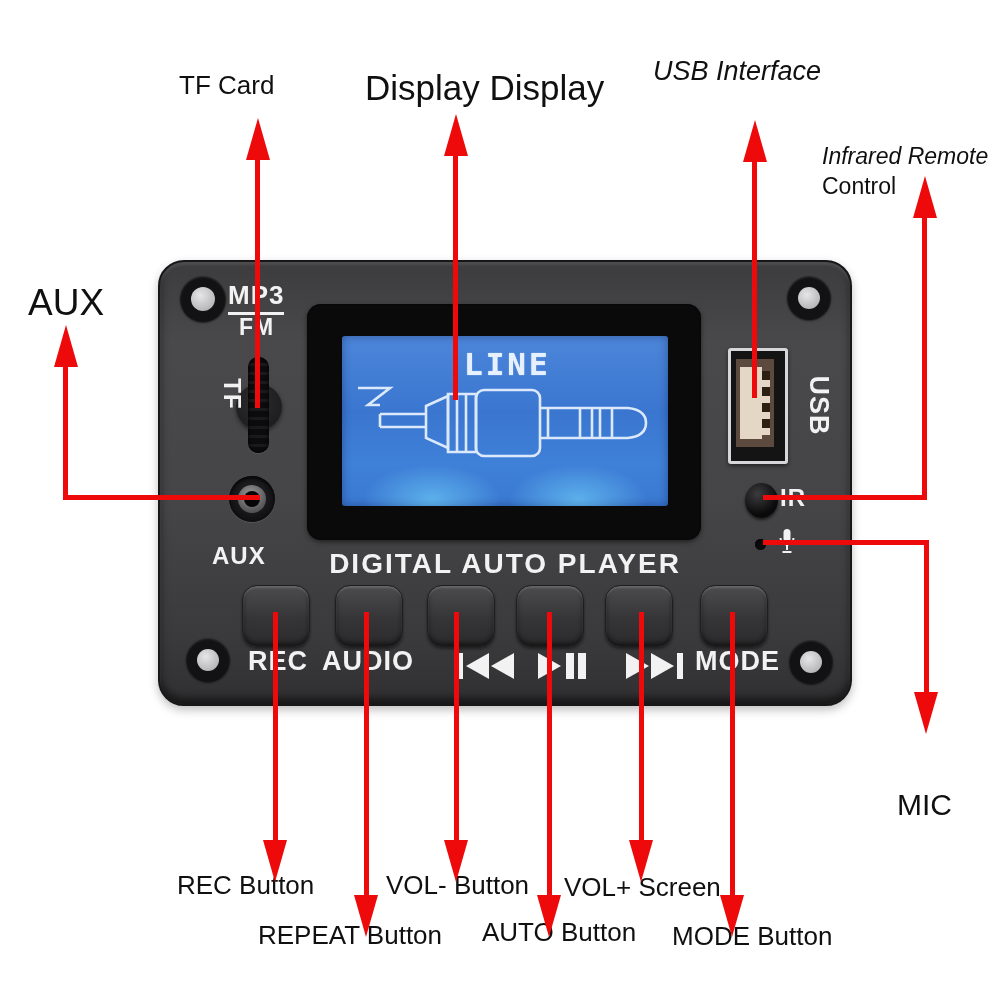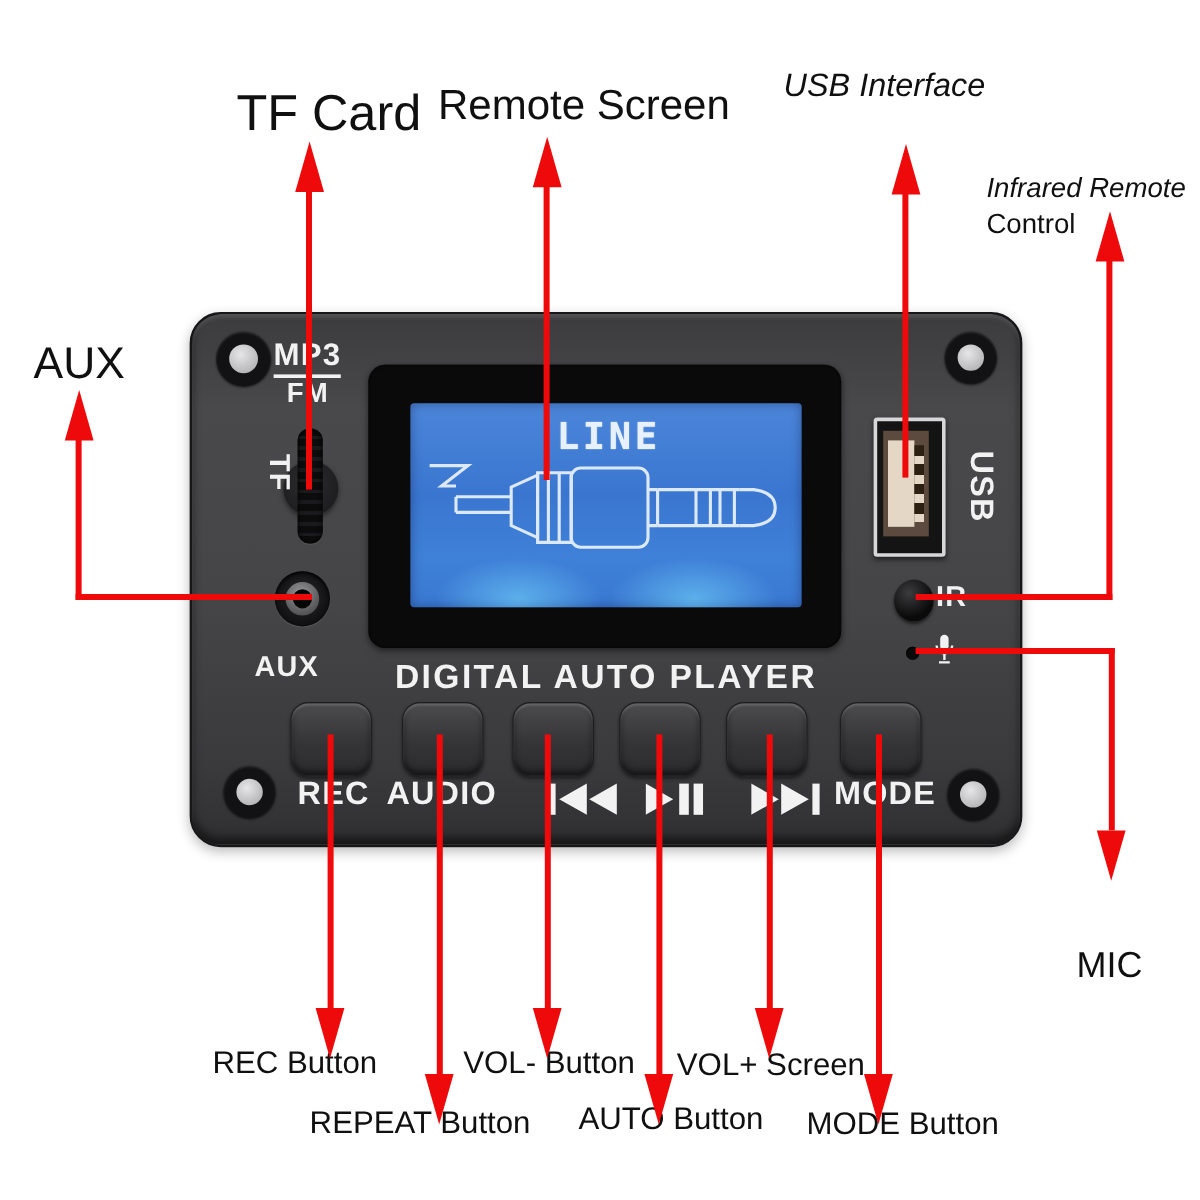--- a/index.html
+++ b/index.html
@@ -13,7 +13,7 @@
   }
   
   .callout{position:absolute;color:#101010;white-space:nowrap;}
-  .c-tf{left:197px;top:70px;font-size:42px;}
+  .c-tf{left:179px;top:70px;font-size:26px;}
   .c-disp{left:365px;top:68px;font-size:35px;}
   .c-usb{left:653px;top:56px;font-size:27px;font-style:italic;}
   .c-ir1{left:822px;top:143px;font-size:23px;font-style:italic;}

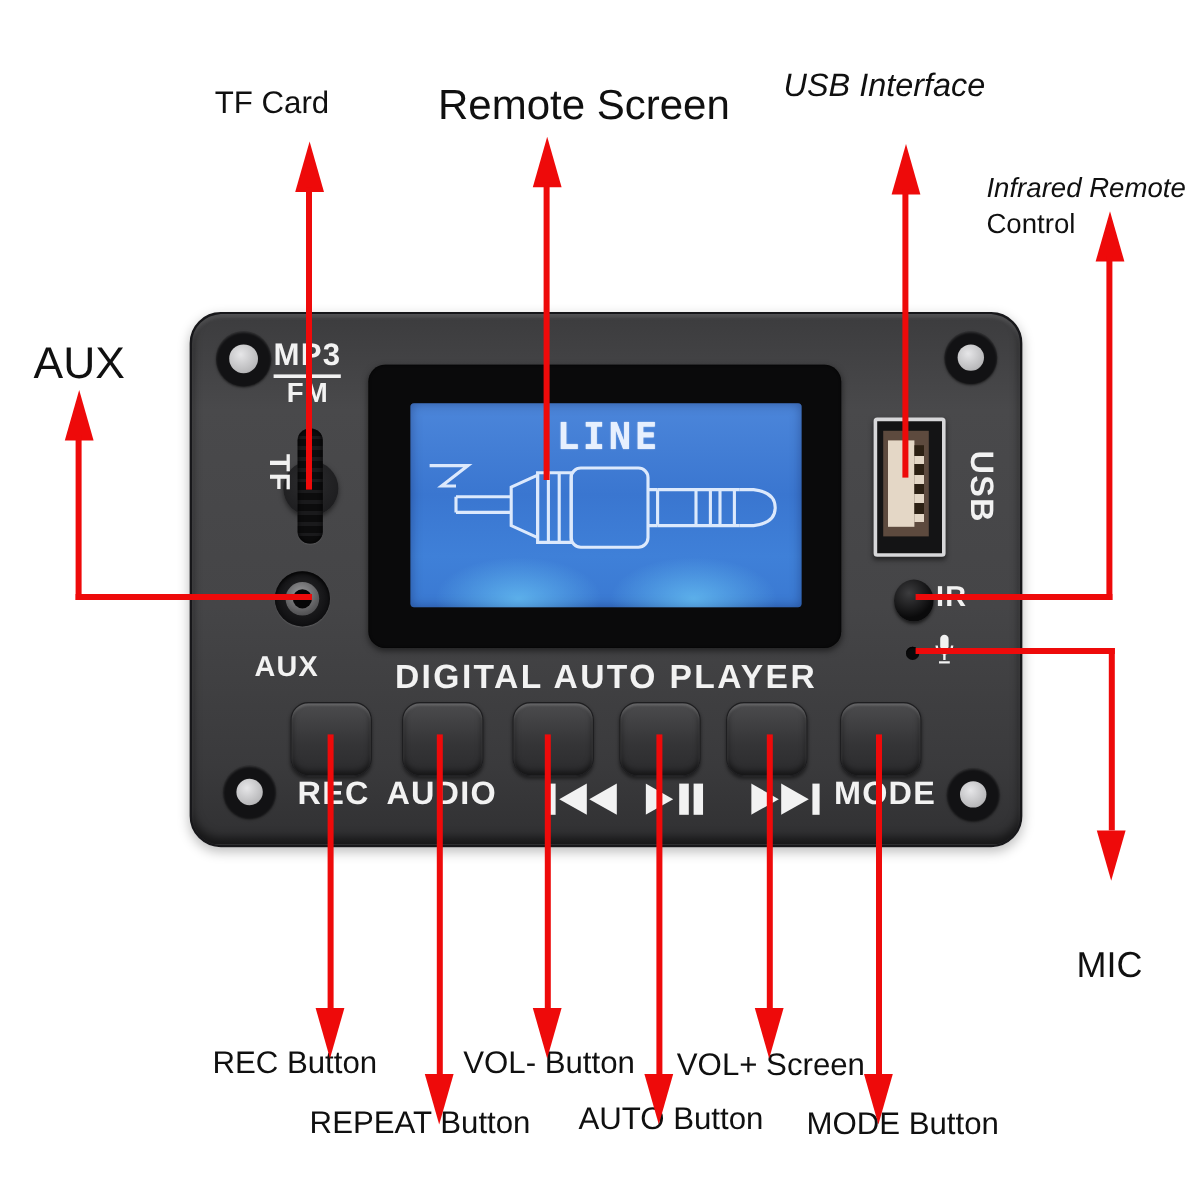--- a/index.html
+++ b/index.html
@@ -99,7 +99,7 @@
 <div class="canvas">
 
   <div class="callout c-tf">TF Card</div>
-  <div class="callout c-disp">Remote Screen</div>
+  <div class="callout c-disp">Display Display</div>
   <div class="callout c-usb">USB Interface</div>
   <div class="callout c-ir1">Infrared Remote</div>
   <div class="callout c-ir2">Control</div>

